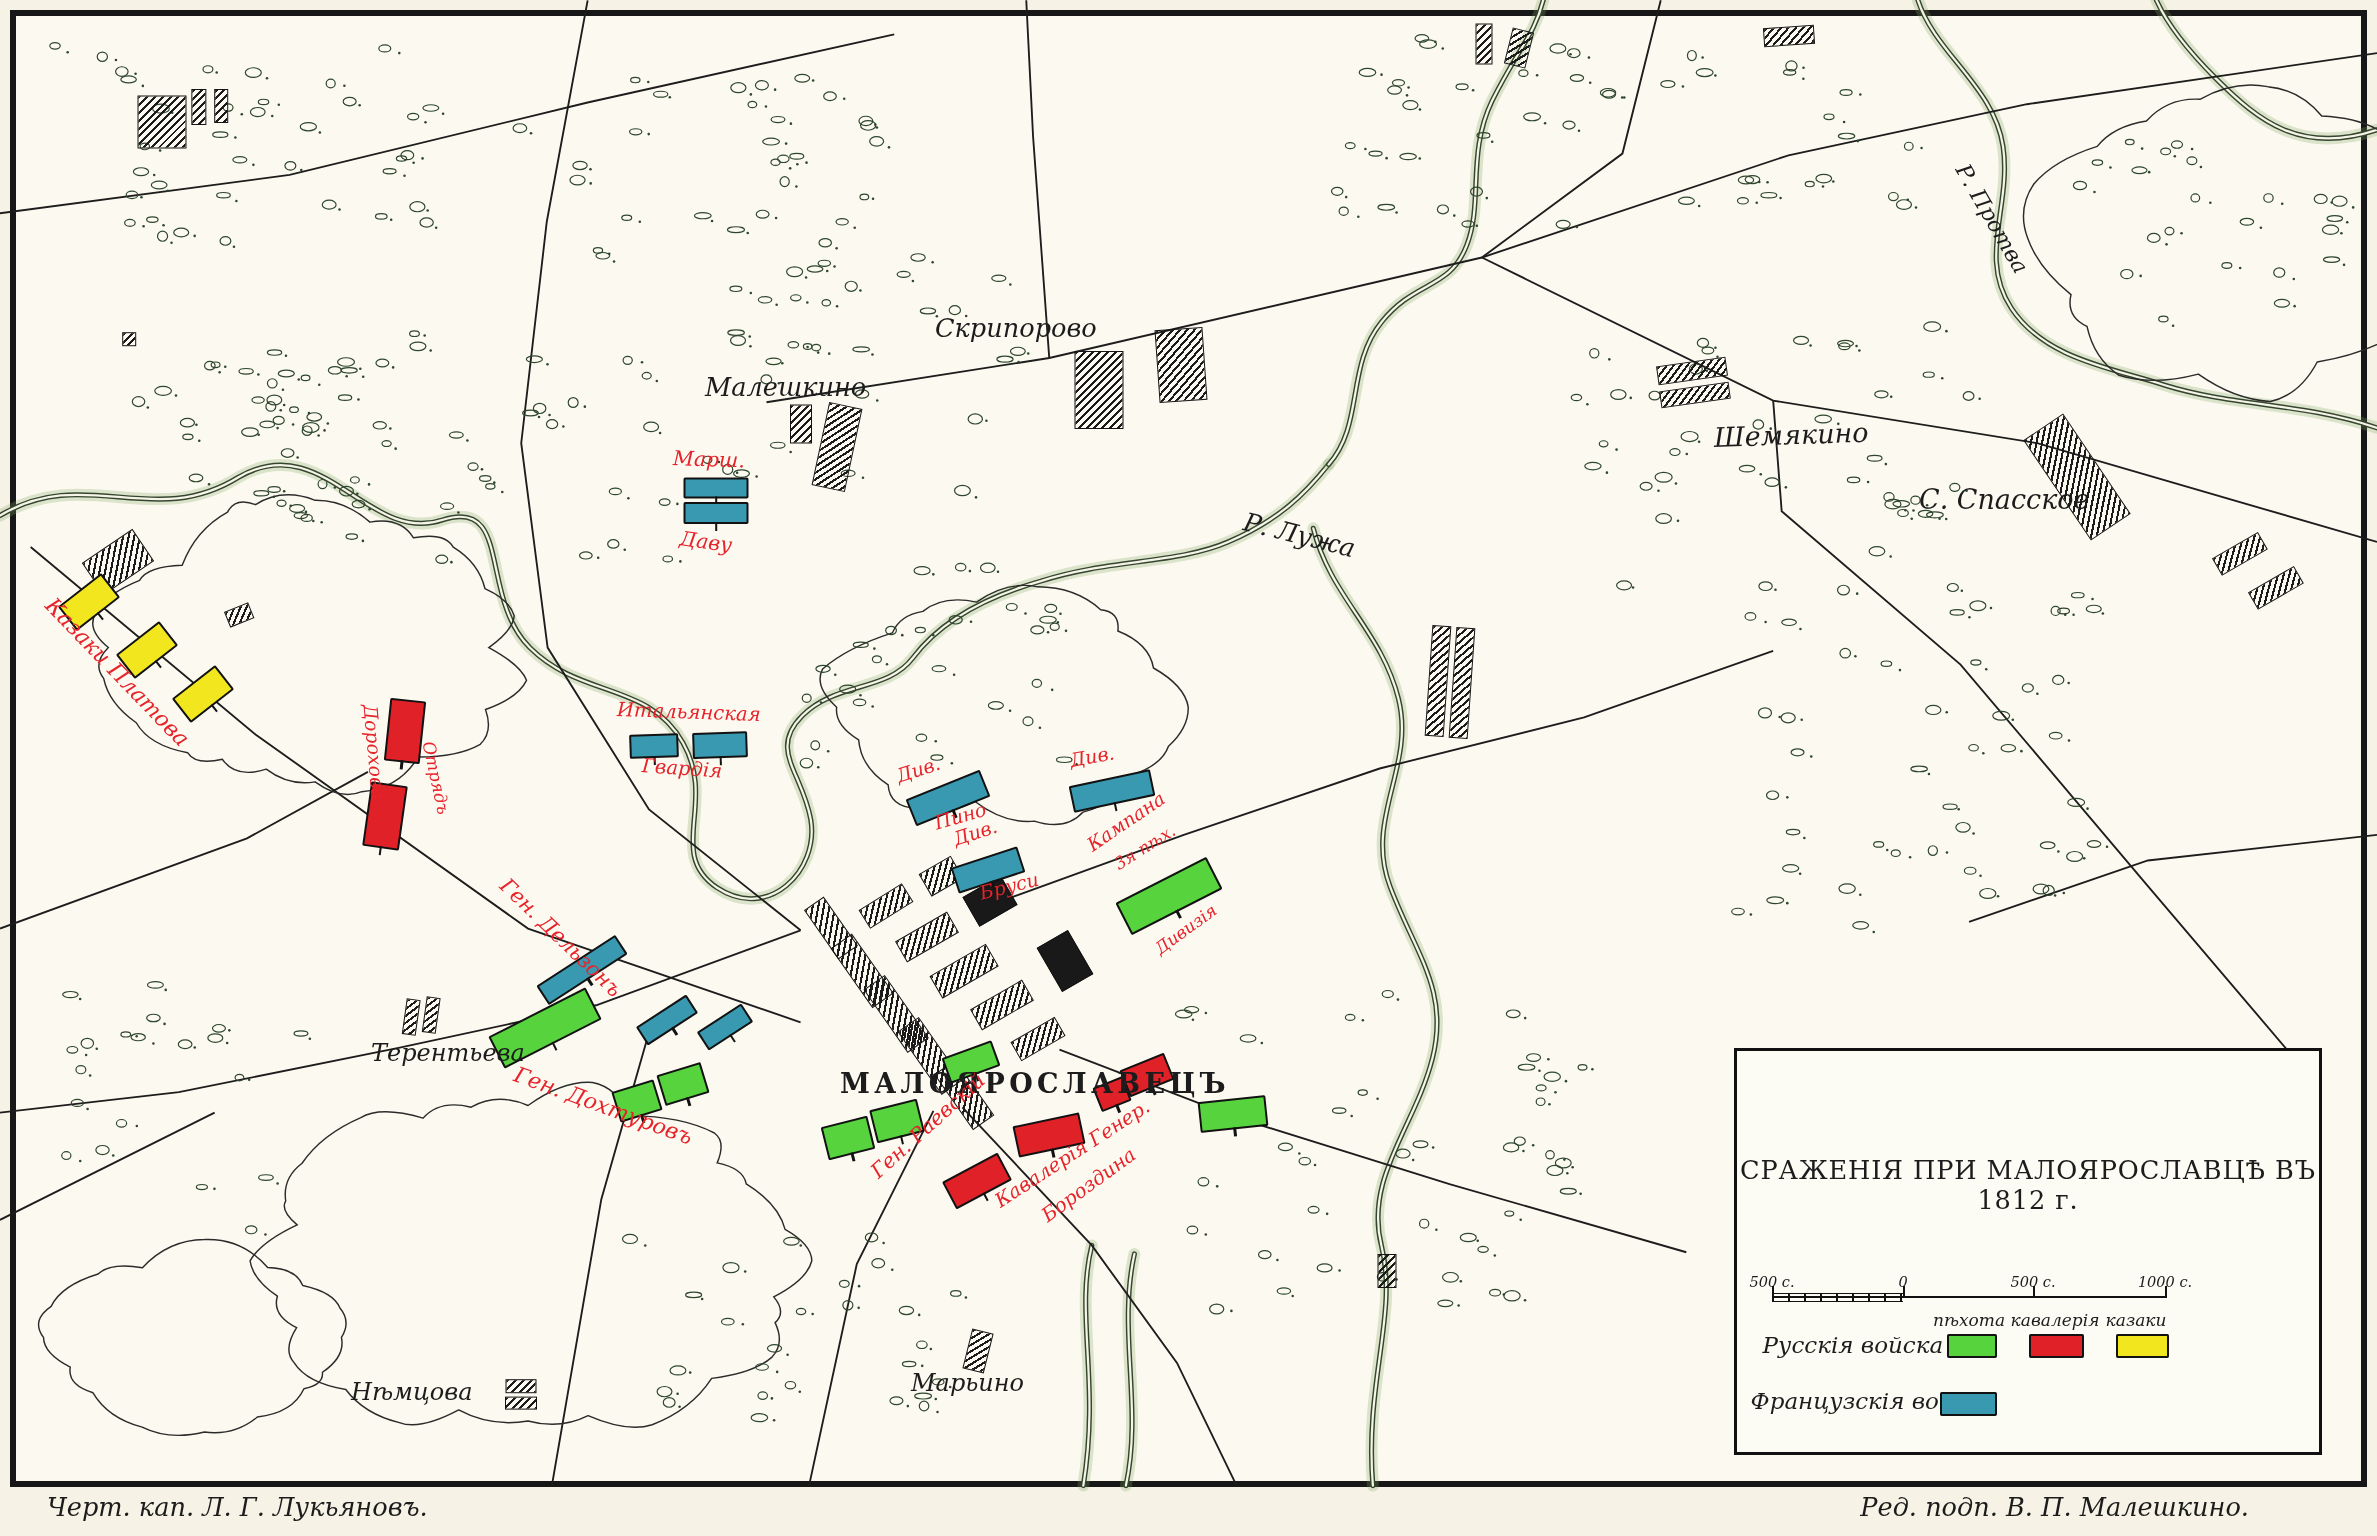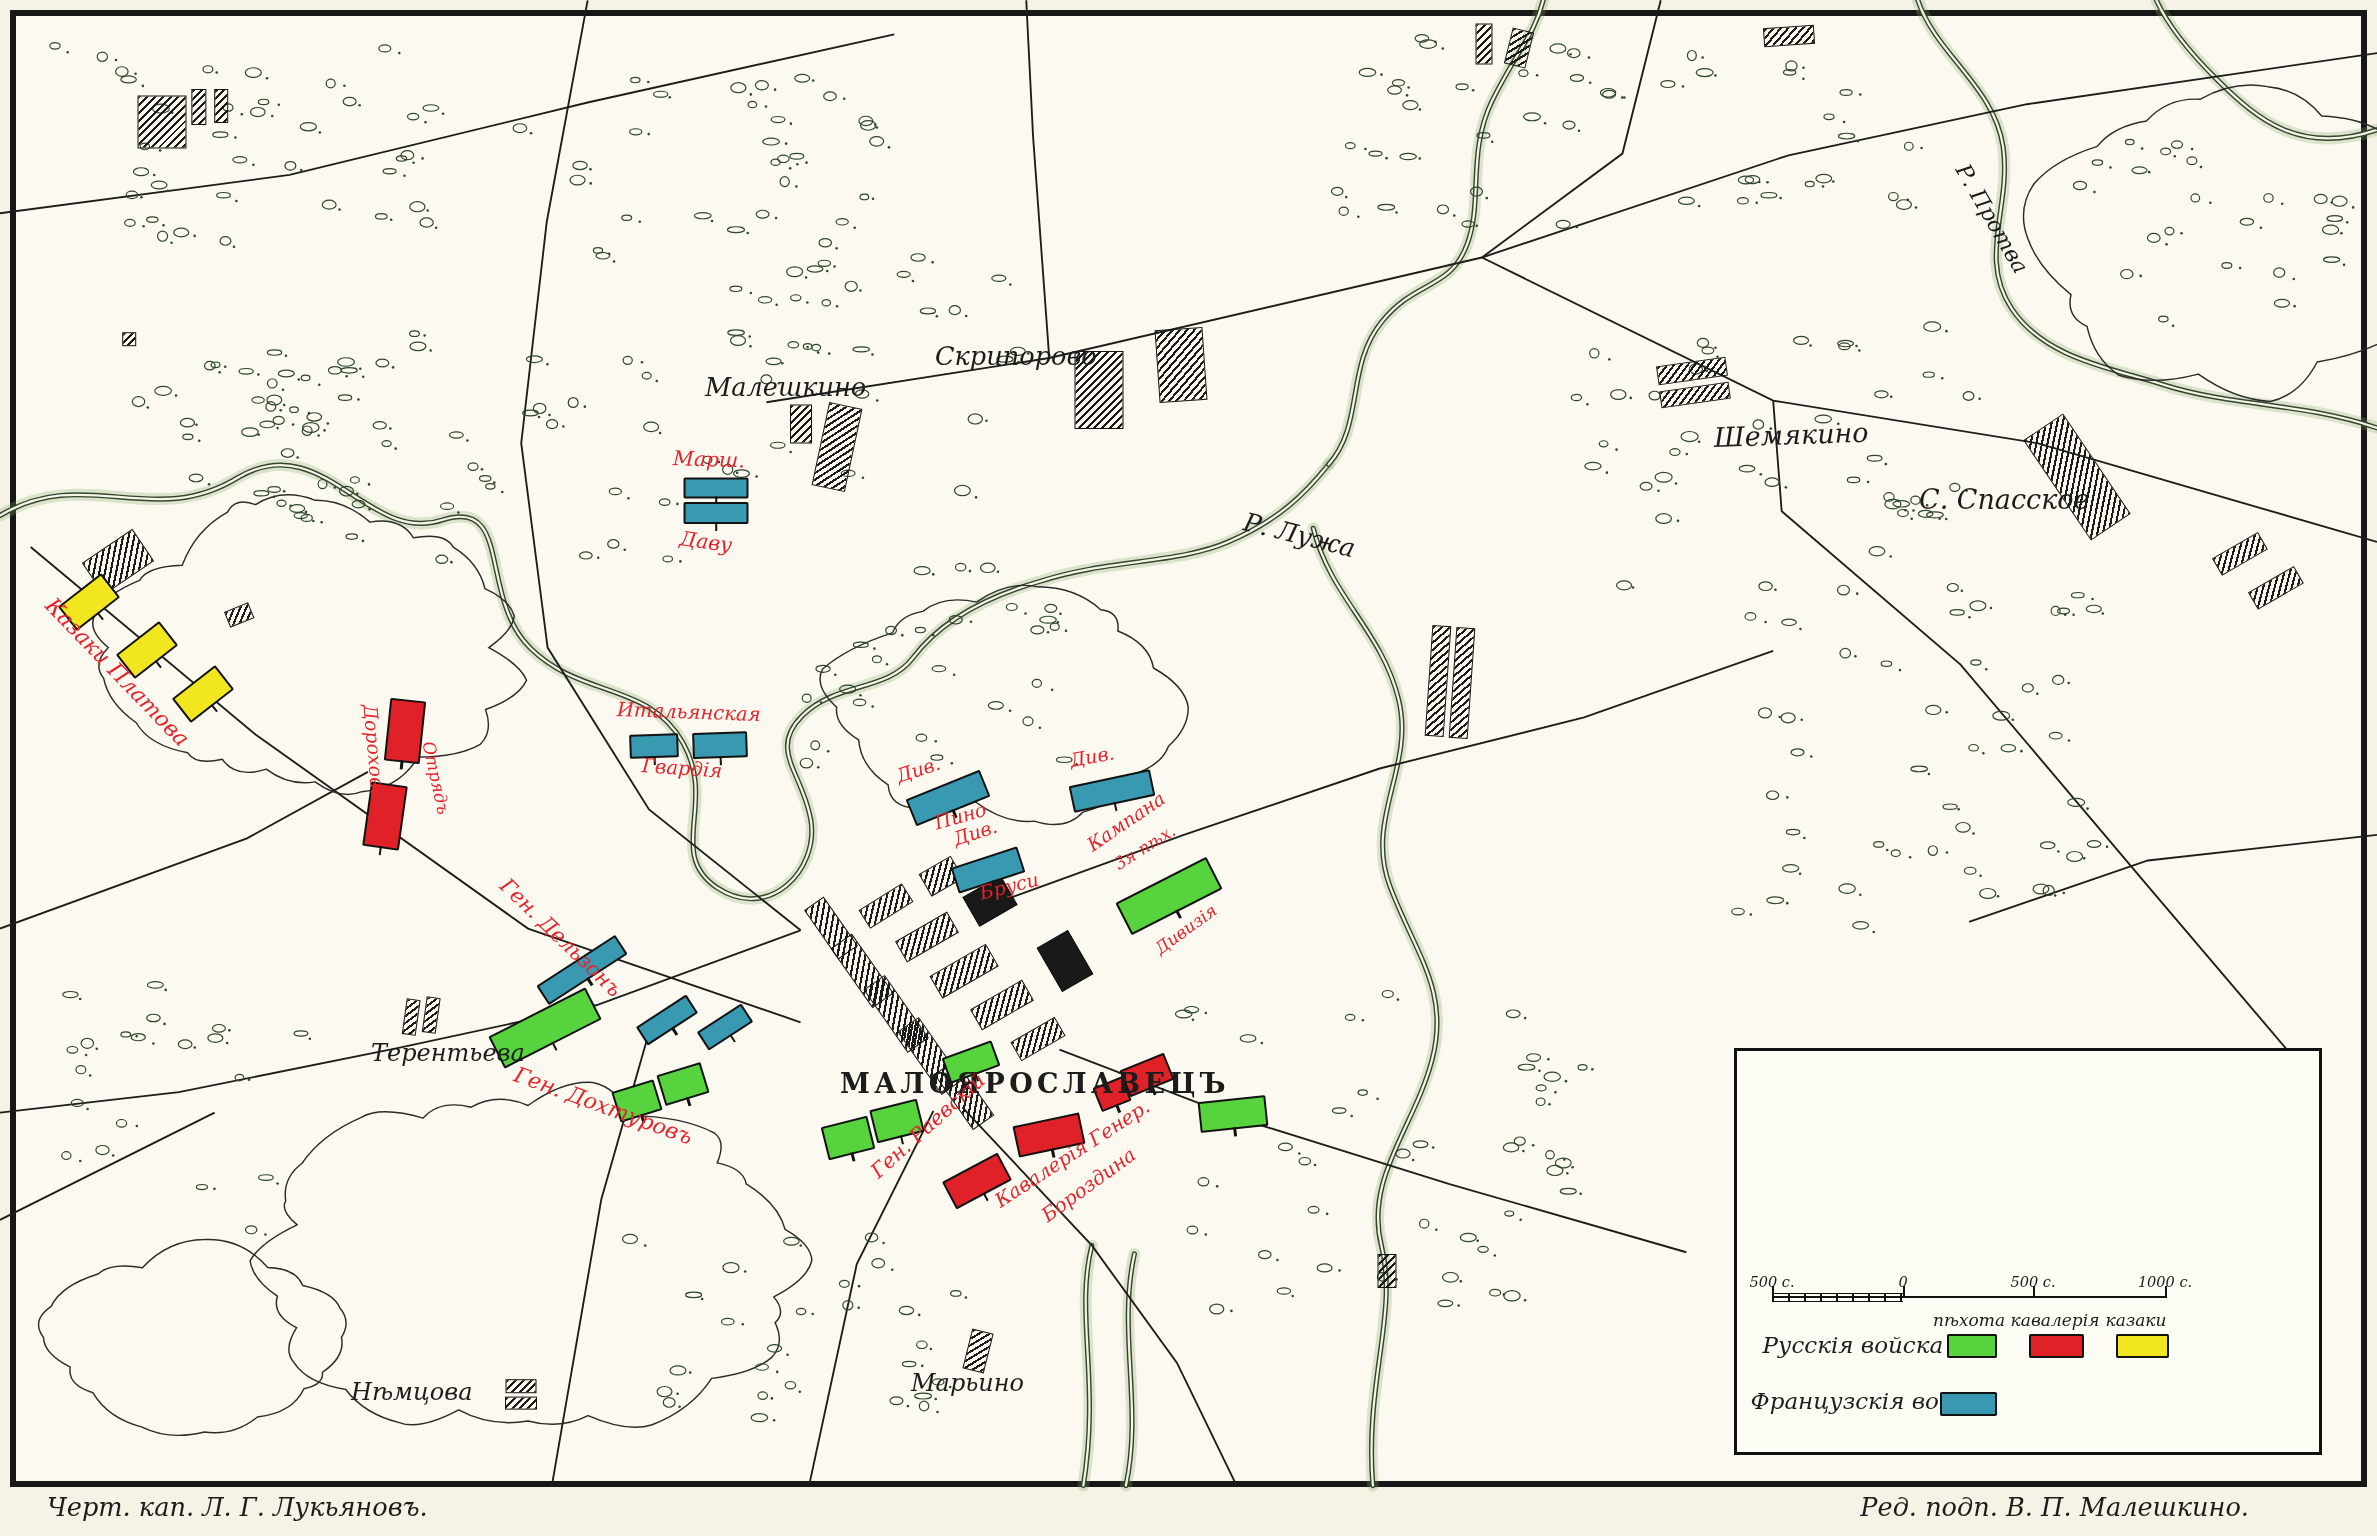--- a/index.html
+++ b/index.html
@@ -1058,7 +1058,7 @@
     </div>
   <div id="labels">
       <span class="ml " style="left: 705px; top: 375px; font-size: 25.6px; transform: rotate(0deg); color: rgb(28, 28, 28);">Малешкино</span>
-      <span class="ml " style="left: 935px; top: 344px; font-size: 25.6px; transform: rotate(0deg); color: rgb(28, 28, 28);">Скрипорово</span>
+      <span class="ml " style="left: 935px; top: 316px; font-size: 25.6px; transform: rotate(0deg); color: rgb(28, 28, 28);">Скрипорово</span>
       <span class="ml " style="left: 1714px; top: 424px; font-size: 27px; transform: rotate(-2deg); color: rgb(28, 28, 28);">Шемякино</span>
       <span class="ml " style="left: 1919px; top: 486px; font-size: 27px; transform: rotate(0deg); color: rgb(28, 28, 28);">С. Спасское</span>
       <span class="ml " style="left: 1961px; top: 155px; font-size: 22px; transform: rotate(60deg); color: rgb(28, 28, 28);">Р. Протва</span>

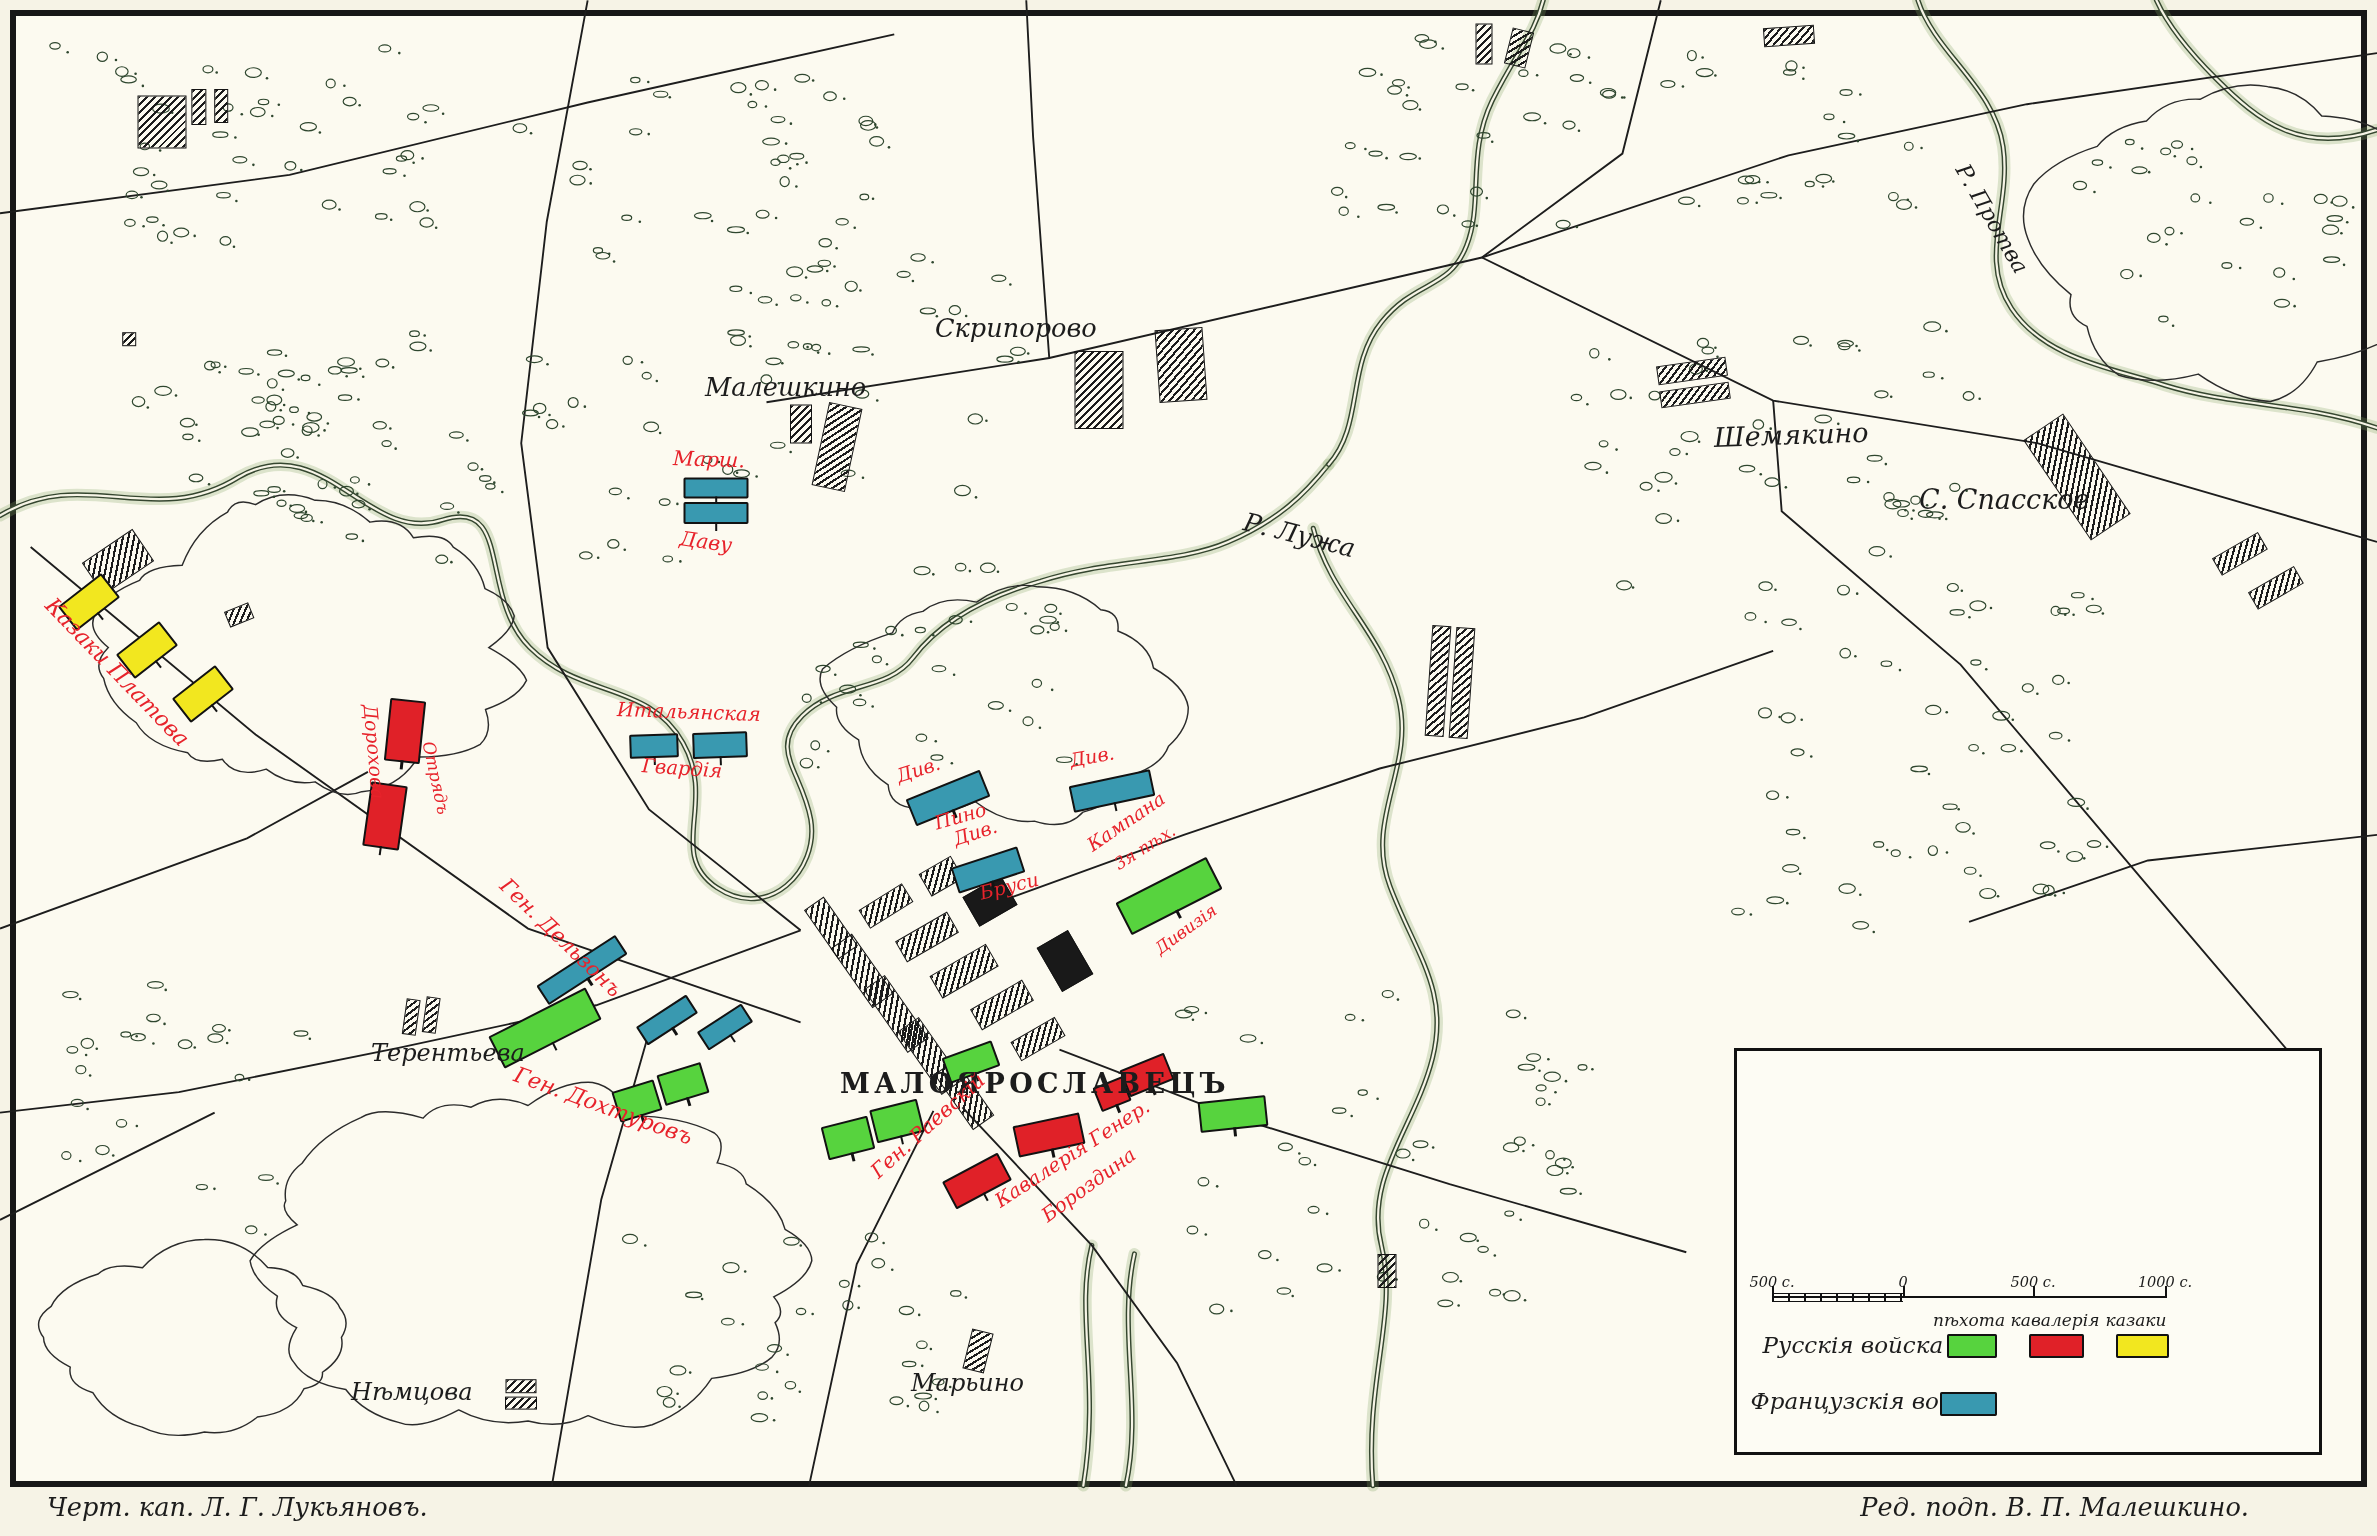--- a/index.html
+++ b/index.html
@@ -1090,6 +1090,7 @@
     </div>
 
   <div class="tbox">
+    <div class="tb-sub">СРАЖЕНІЯ ПРИ МАЛОЯРОСЛАВЦѢ ВЪ 1812 г.</div>
     <div class="sbar">
       <span class="tl" style="left:35px">500 с.</span>
       <span class="tl" style="left:166px">0</span>

